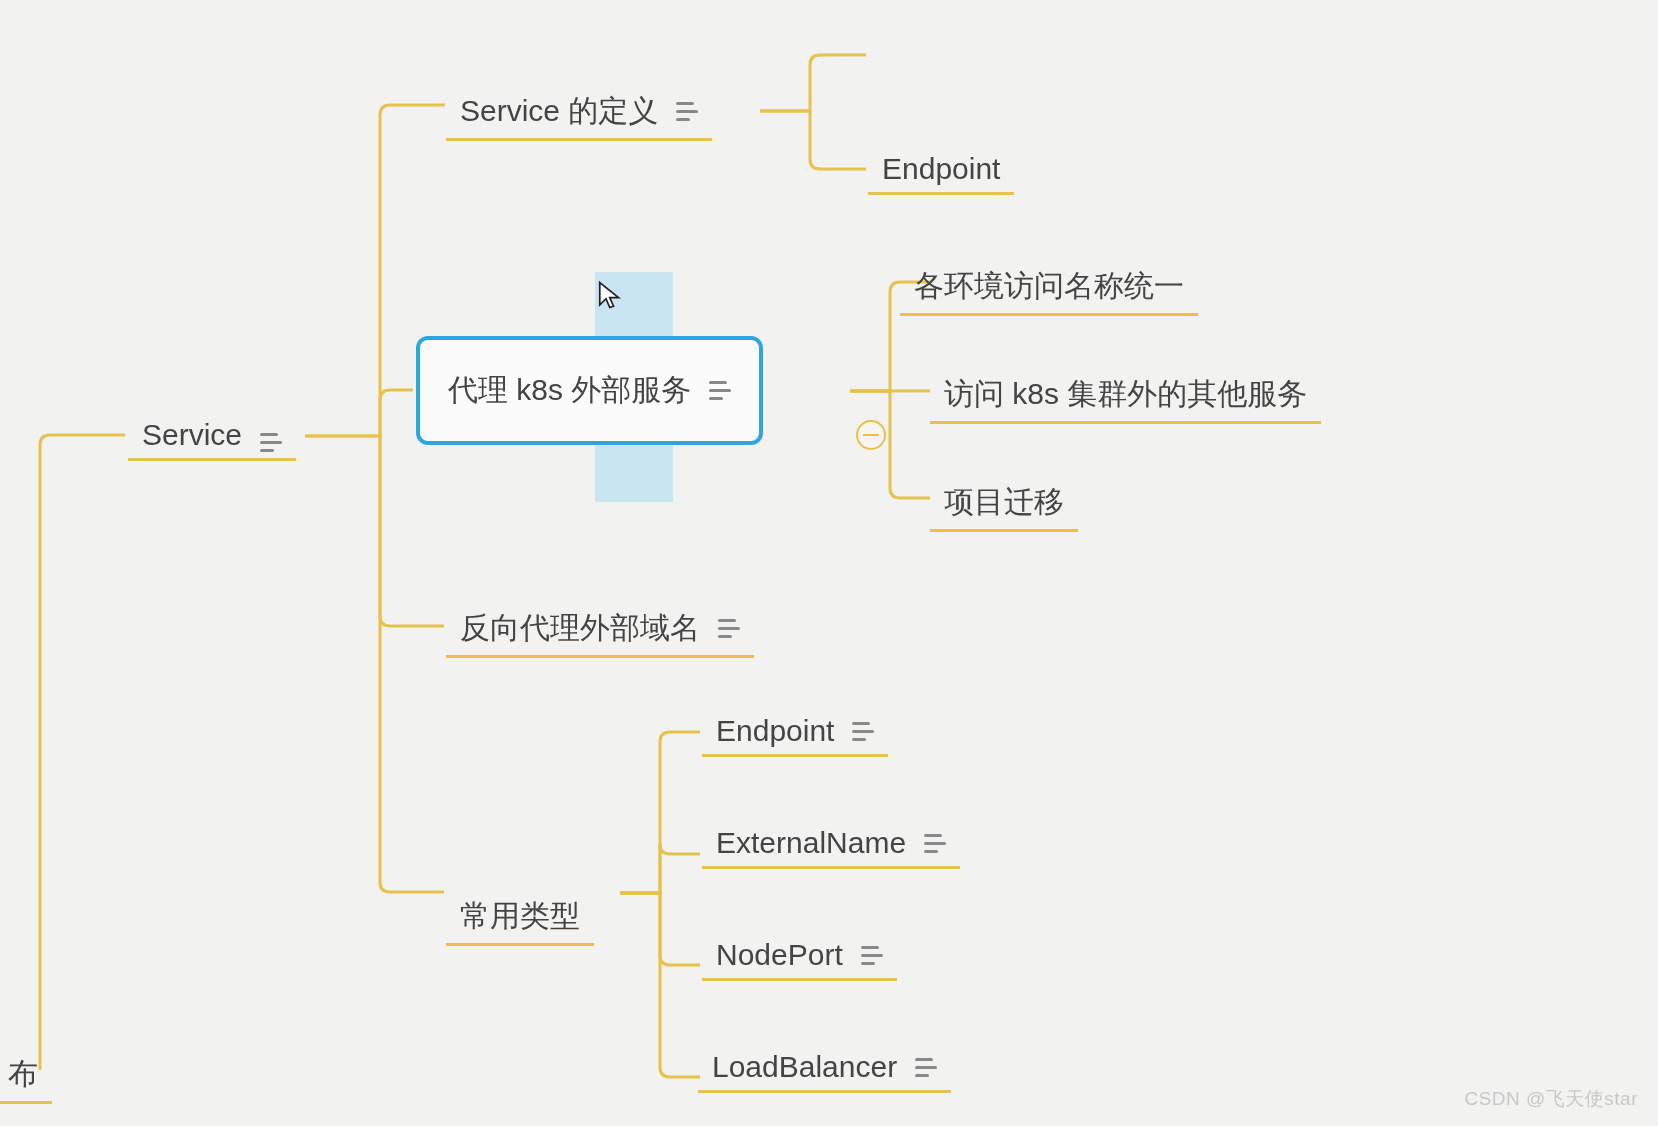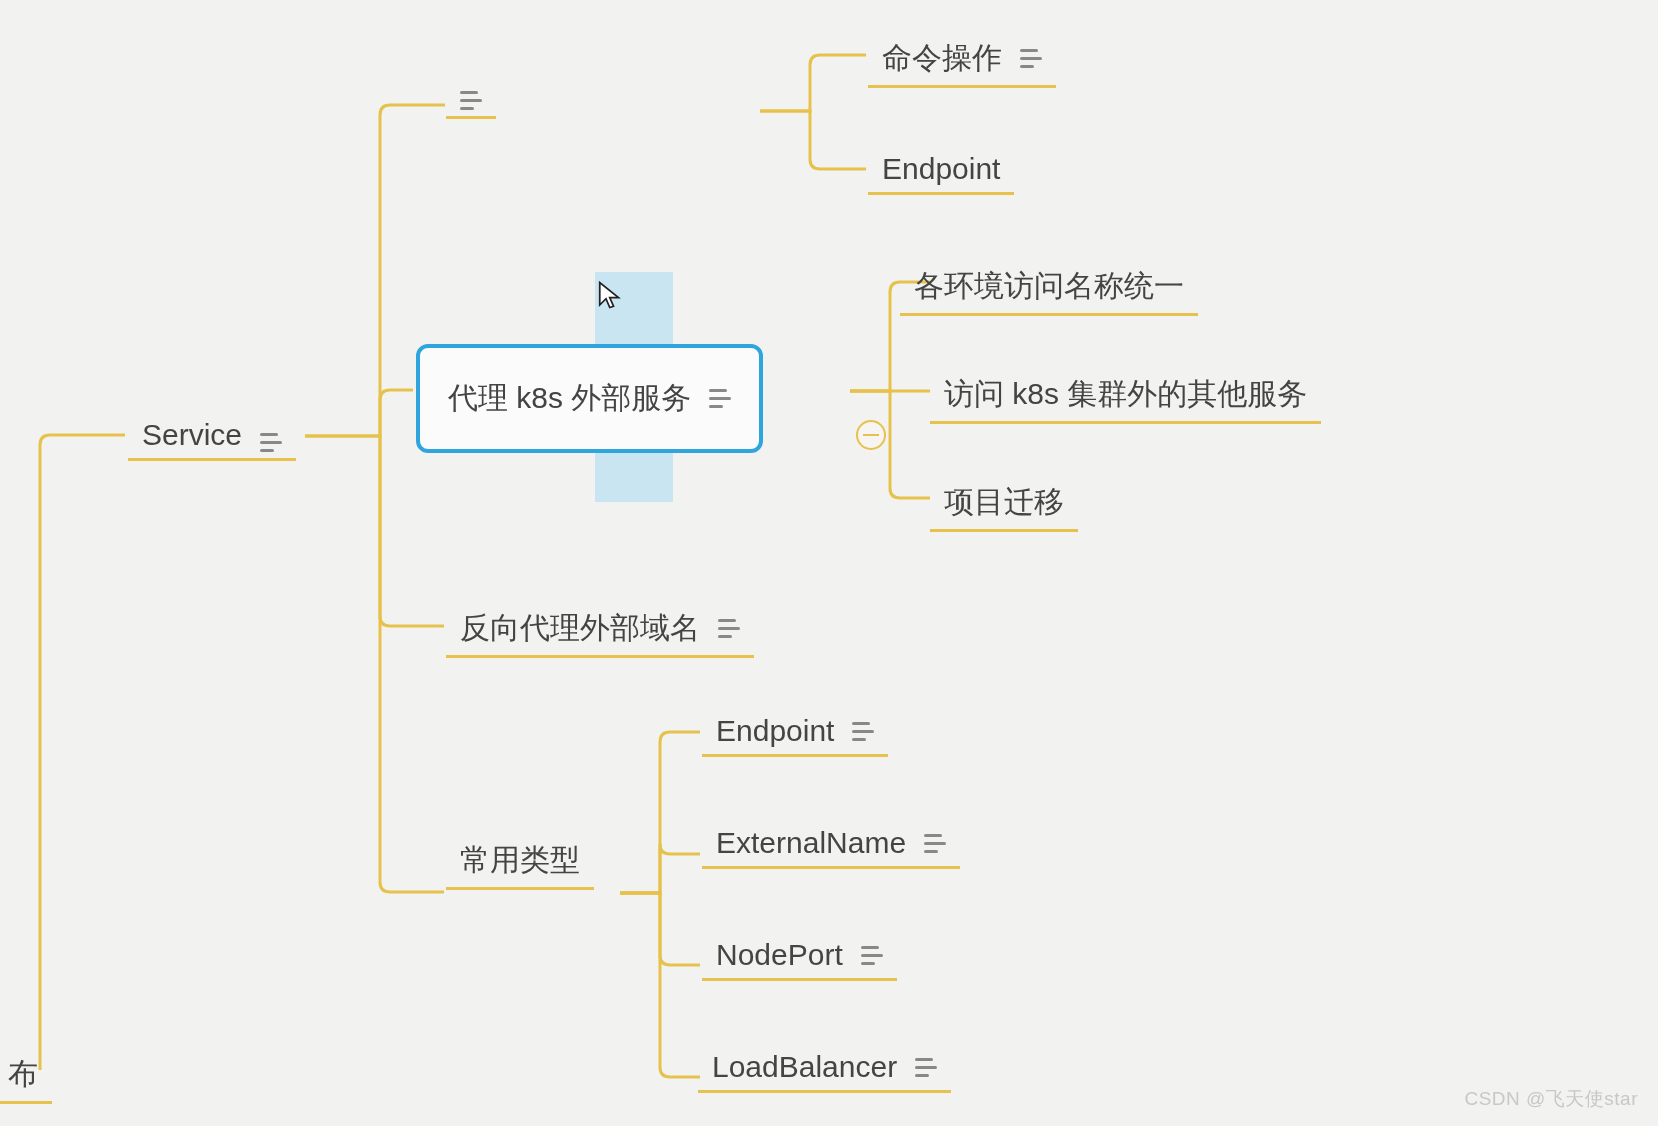--- a/index.html
+++ b/index.html
@@ -64,14 +64,6 @@
   </div>
 
   <div class="node" style="left:446px;top:85px;">
-    <span class="notes">
-        <span></span>
-        <span></span>
-        <span></span>
-      </span>
-  </div>
-  <div class="node" style="left:868px;top:32px;">
-    <span>命令操作</span>
     <span class="notes">
         <span></span>
         <span></span>

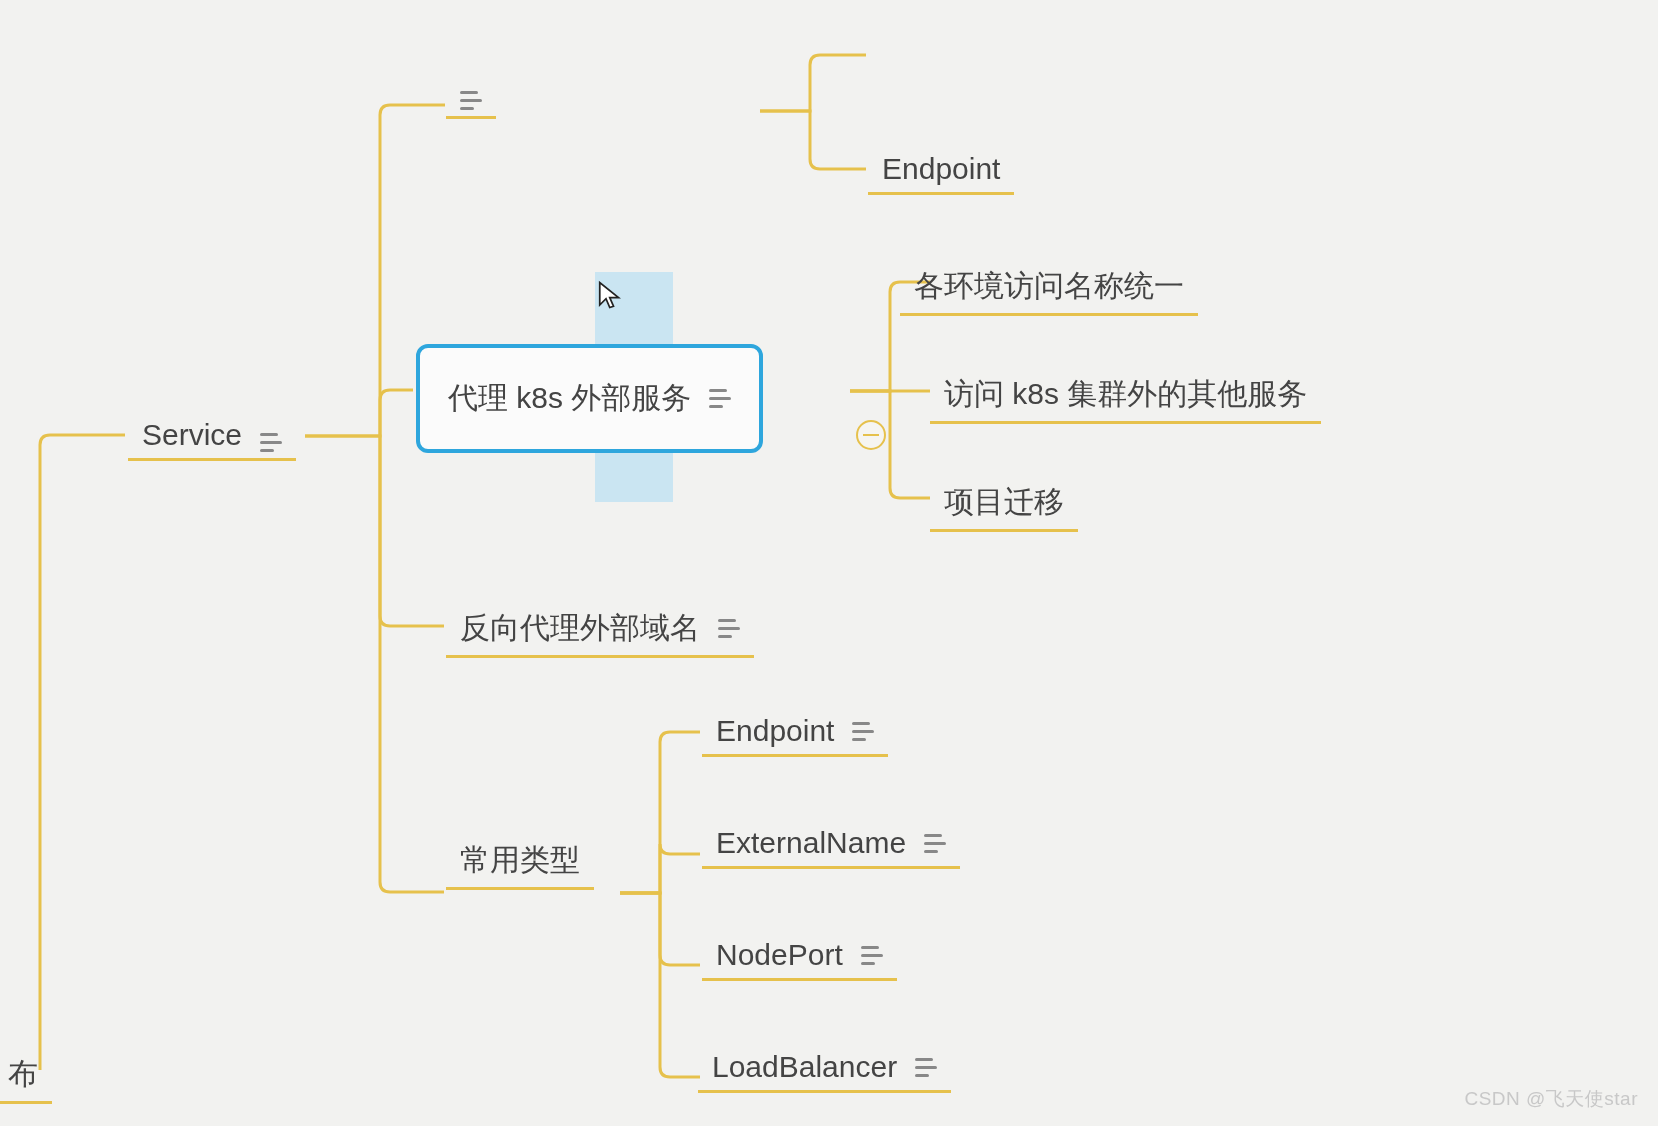--- a/index.html
+++ b/index.html
@@ -64,6 +64,7 @@
   </div>
 
   <div class="node" style="left:446px;top:85px;">
+    <span>Service 的定义</span>
     <span class="notes">
         <span></span>
         <span></span>

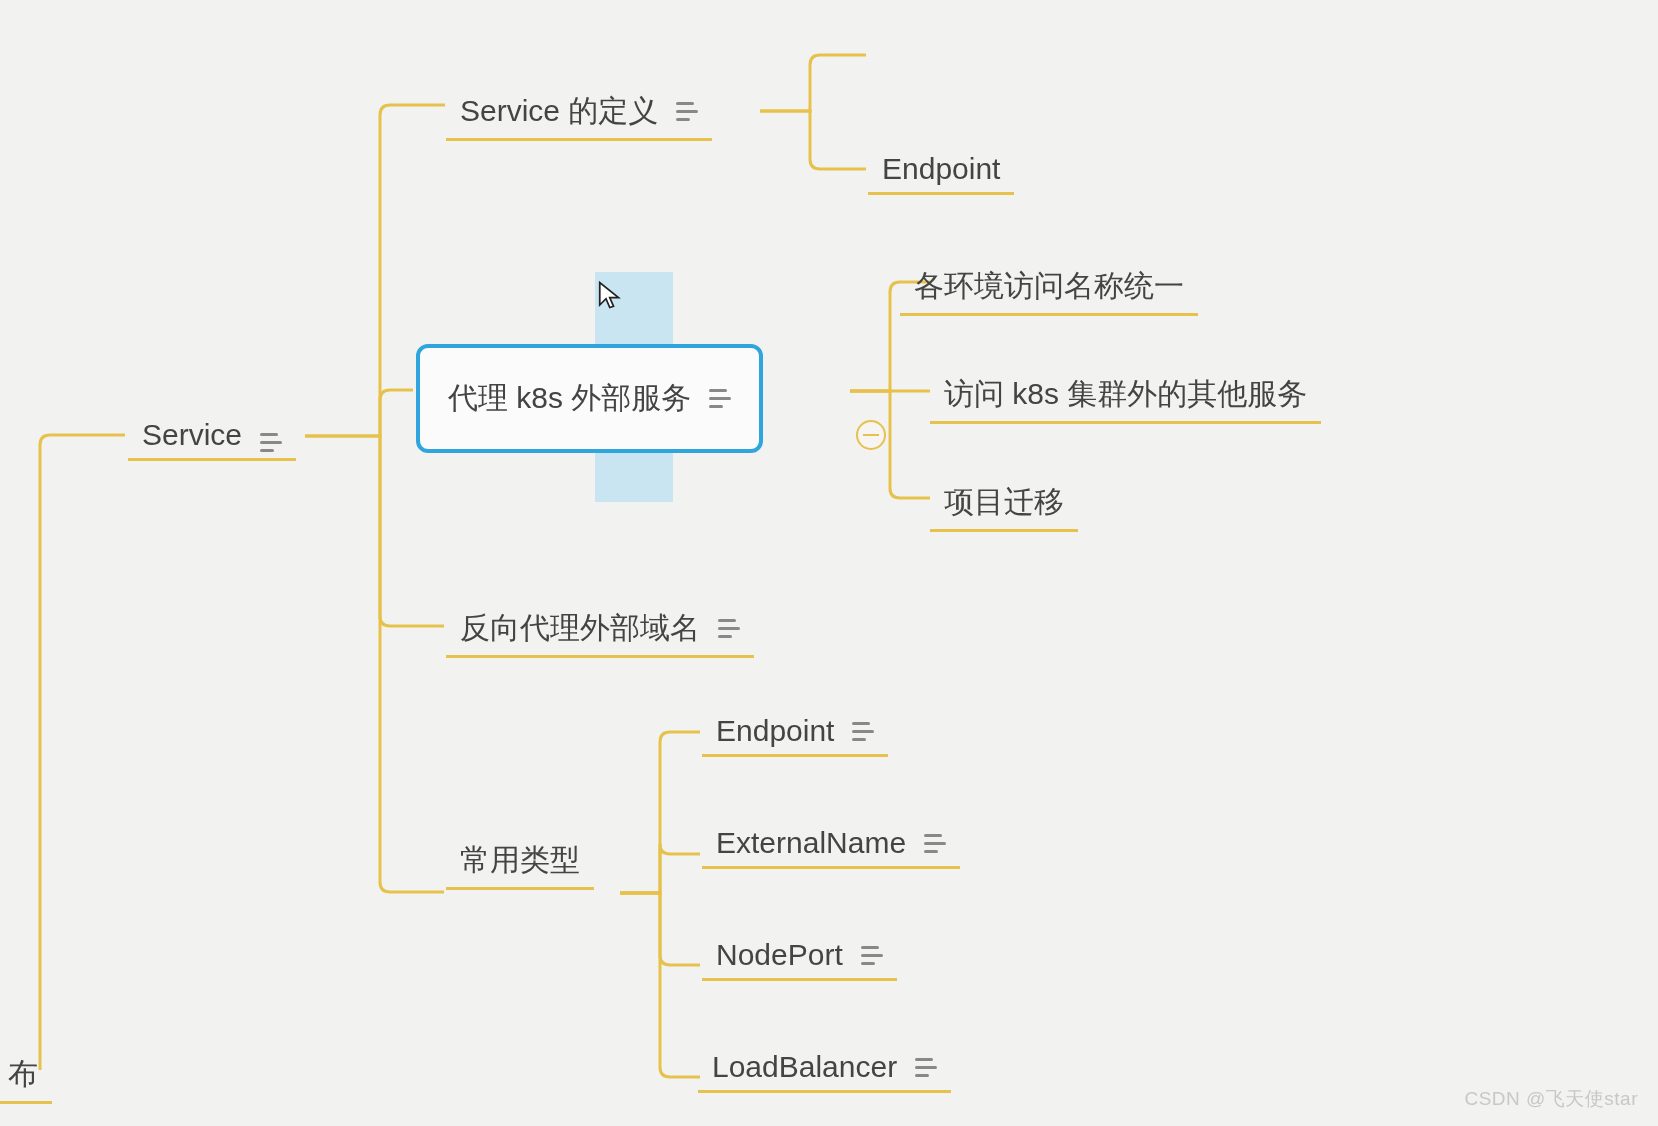--- a/index.html
+++ b/index.html
@@ -75,7 +75,7 @@
     <span>Endpoint</span>
   </div>
 
-  <div class="node selected" style="left:416px;top:344px;padding:30px 28px;">
+  <div class="node selected" style="left:416px;top:336px;padding:30px 28px;">
     <span>代理 k8s 外部服务</span>
     <span class="notes">
         <span></span>

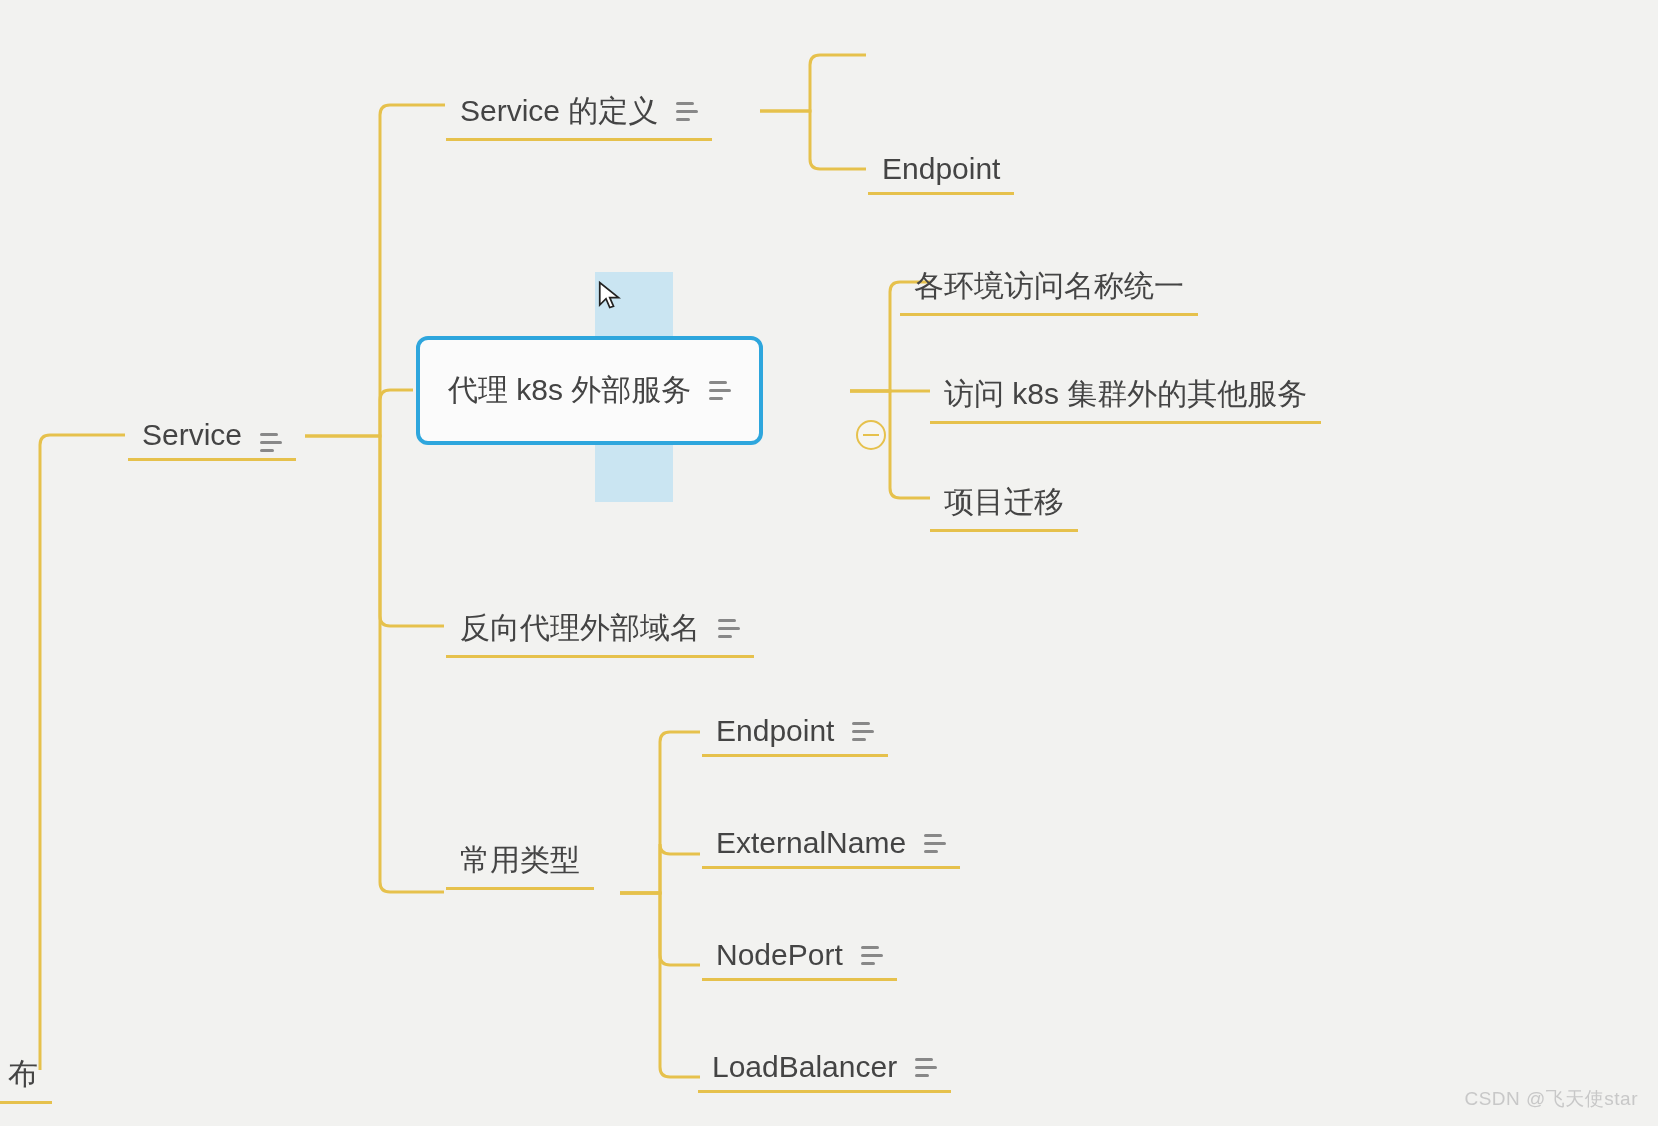--- a/index.html
+++ b/index.html
@@ -104,7 +104,7 @@
       </span>
   </div>
 
-  <div class="node" style="left:446px;top:834px;">
+  <div class="node" style="left:446px;top:890px;">
     <span>常用类型</span>
   </div>
   <div class="node" style="left:702px;top:708px;">

